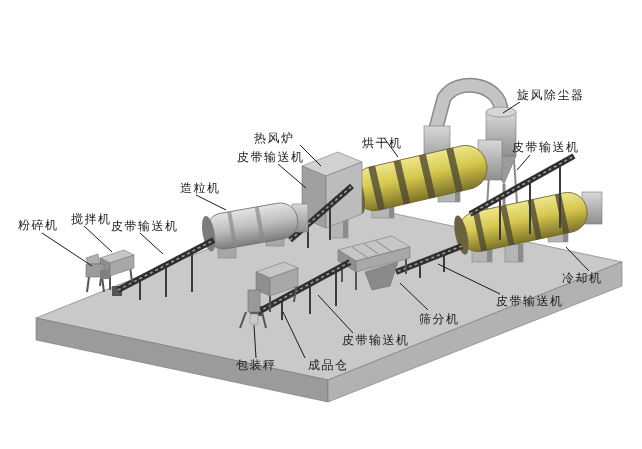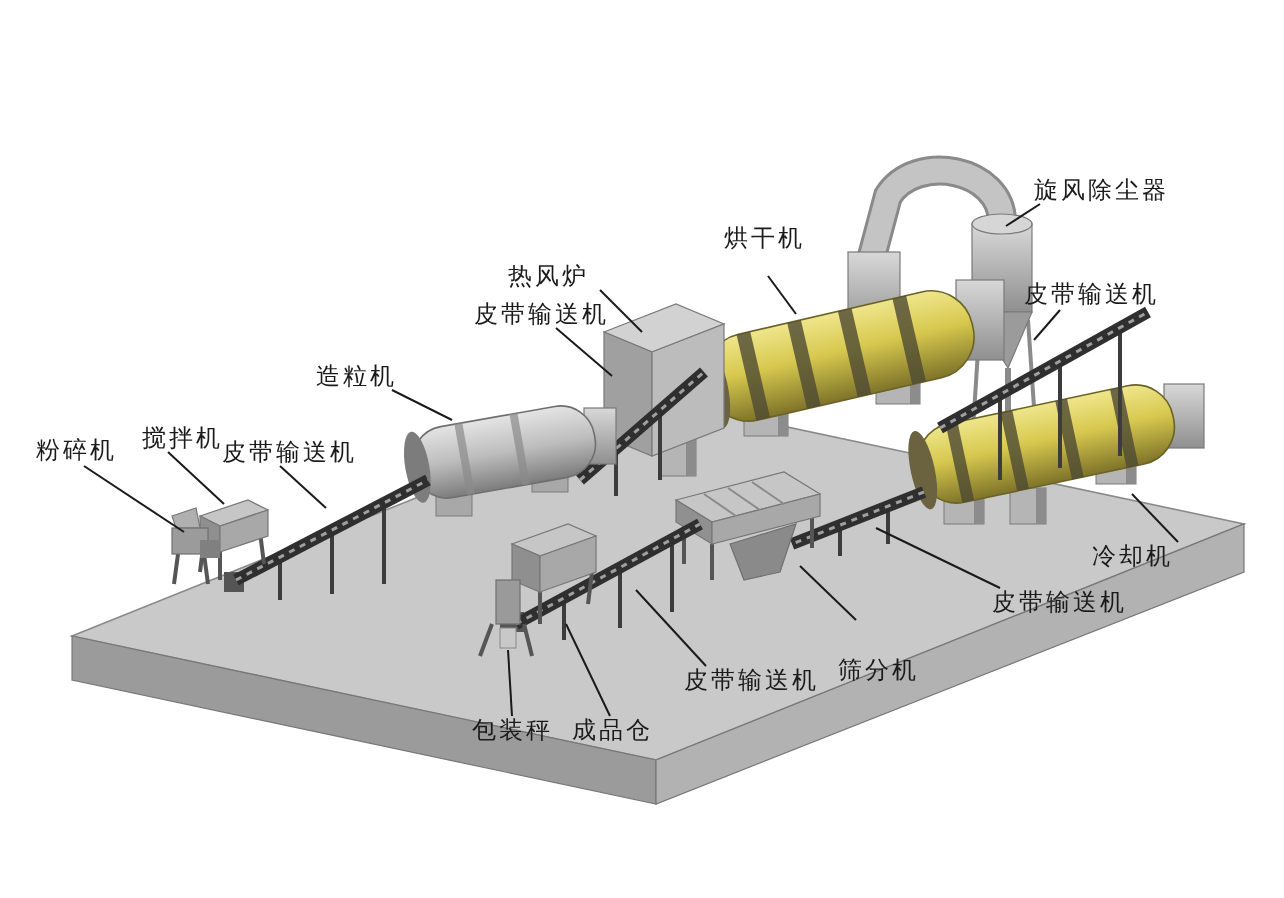--- a/index.html
+++ b/index.html
@@ -224,7 +224,7 @@
   <span class="lbl" style="left:158px;top:181px">造粒机</span>
   <span class="lbl" style="left:237px;top:150px">皮带输送机</span>
   <span class="lbl" style="left:254px;top:131px">热风炉</span>
-  <span class="lbl" style="left:362px;top:112px">烘干机</span>
+  <span class="lbl" style="left:362px;top:136px">烘干机</span>
   <span class="lbl" style="left:517px;top:88px">旋风除尘器</span>
   <span class="lbl" style="left:512px;top:140px">皮带输送机</span>
   <span class="lbl" style="left:546px;top:271px">冷却机</span>

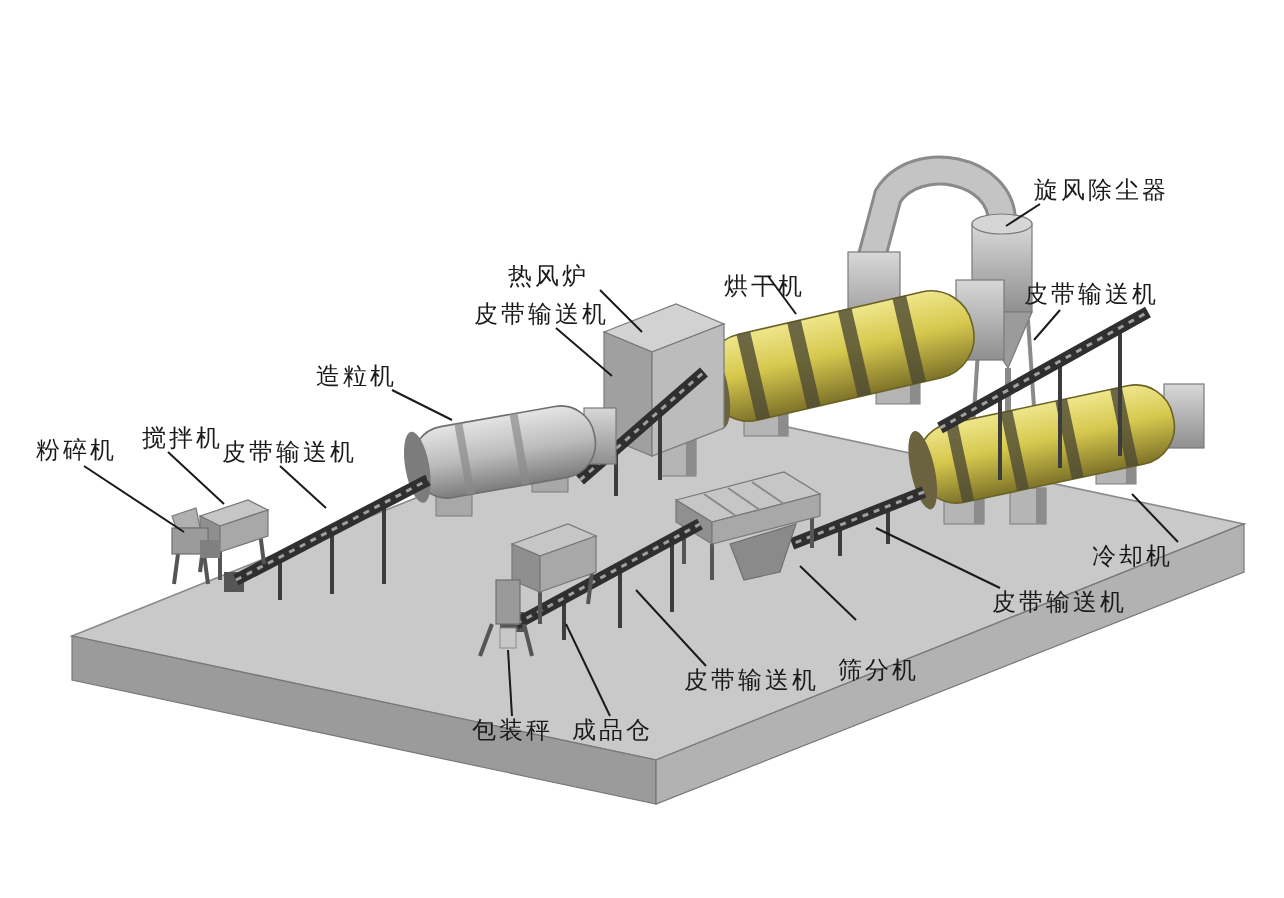--- a/index.html
+++ b/index.html
@@ -221,7 +221,7 @@
   <span class="lbl" style="left:18px;top:218px">粉碎机</span>
   <span class="lbl" style="left:71px;top:212px">搅拌机</span>
   <span class="lbl" style="left:111px;top:219px">皮带输送机</span>
-  <span class="lbl" style="left:158px;top:181px">造粒机</span>
+  <span class="lbl" style="left:180px;top:181px">造粒机</span>
   <span class="lbl" style="left:237px;top:150px">皮带输送机</span>
   <span class="lbl" style="left:254px;top:131px">热风炉</span>
   <span class="lbl" style="left:362px;top:136px">烘干机</span>

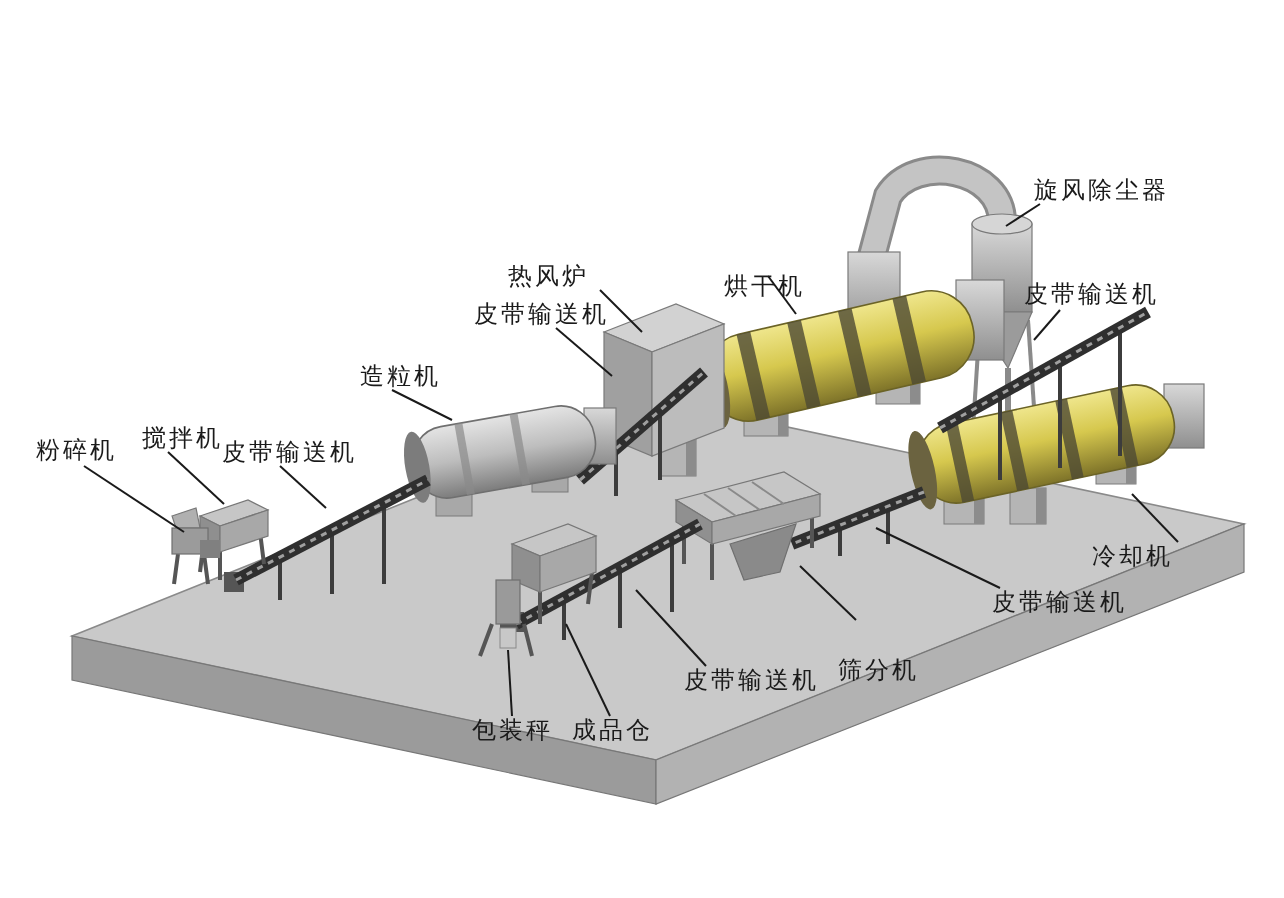--- a/index.html
+++ b/index.html
@@ -227,7 +227,7 @@
   <span class="lbl" style="left:362px;top:136px">烘干机</span>
   <span class="lbl" style="left:517px;top:88px">旋风除尘器</span>
   <span class="lbl" style="left:512px;top:140px">皮带输送机</span>
-  <span class="lbl" style="left:546px;top:271px">冷却机</span>
+  <span class="lbl" style="left:562px;top:271px">冷却机</span>
   <span class="lbl" style="left:496px;top:294px">皮带输送机</span>
   <span class="lbl" style="left:419px;top:328px">筛分机</span>
   <span class="lbl" style="left:342px;top:333px">皮带输送机</span>

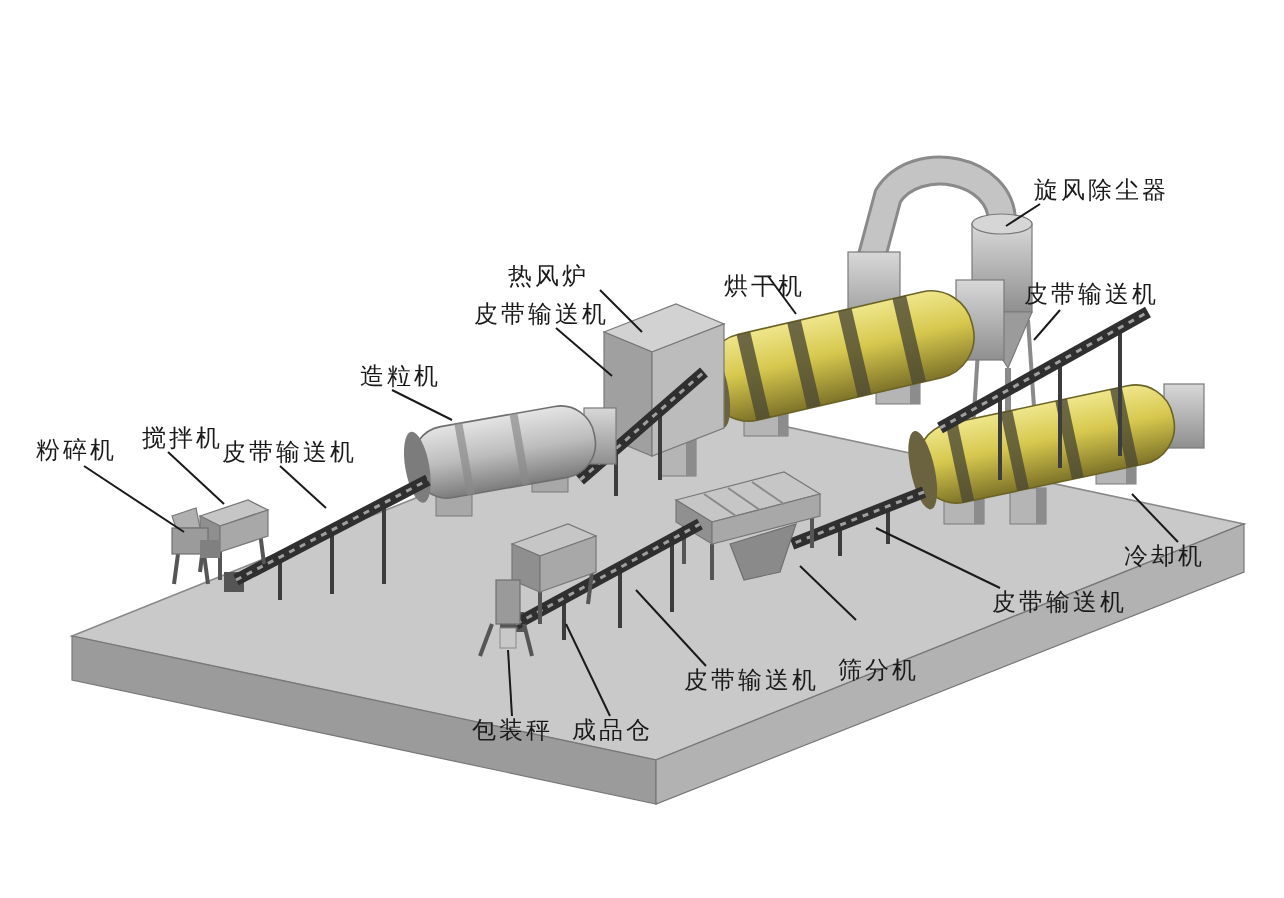--- a/index.html
+++ b/index.html
@@ -229,7 +229,7 @@
   <span class="lbl" style="left:512px;top:140px">皮带输送机</span>
   <span class="lbl" style="left:562px;top:271px">冷却机</span>
   <span class="lbl" style="left:496px;top:294px">皮带输送机</span>
-  <span class="lbl" style="left:419px;top:328px">筛分机</span>
+  <span class="lbl" style="left:419px;top:312px">筛分机</span>
   <span class="lbl" style="left:342px;top:333px">皮带输送机</span>
   <span class="lbl" style="left:236px;top:358px">包装秤</span>
   <span class="lbl" style="left:286px;top:358px">成品仓</span>

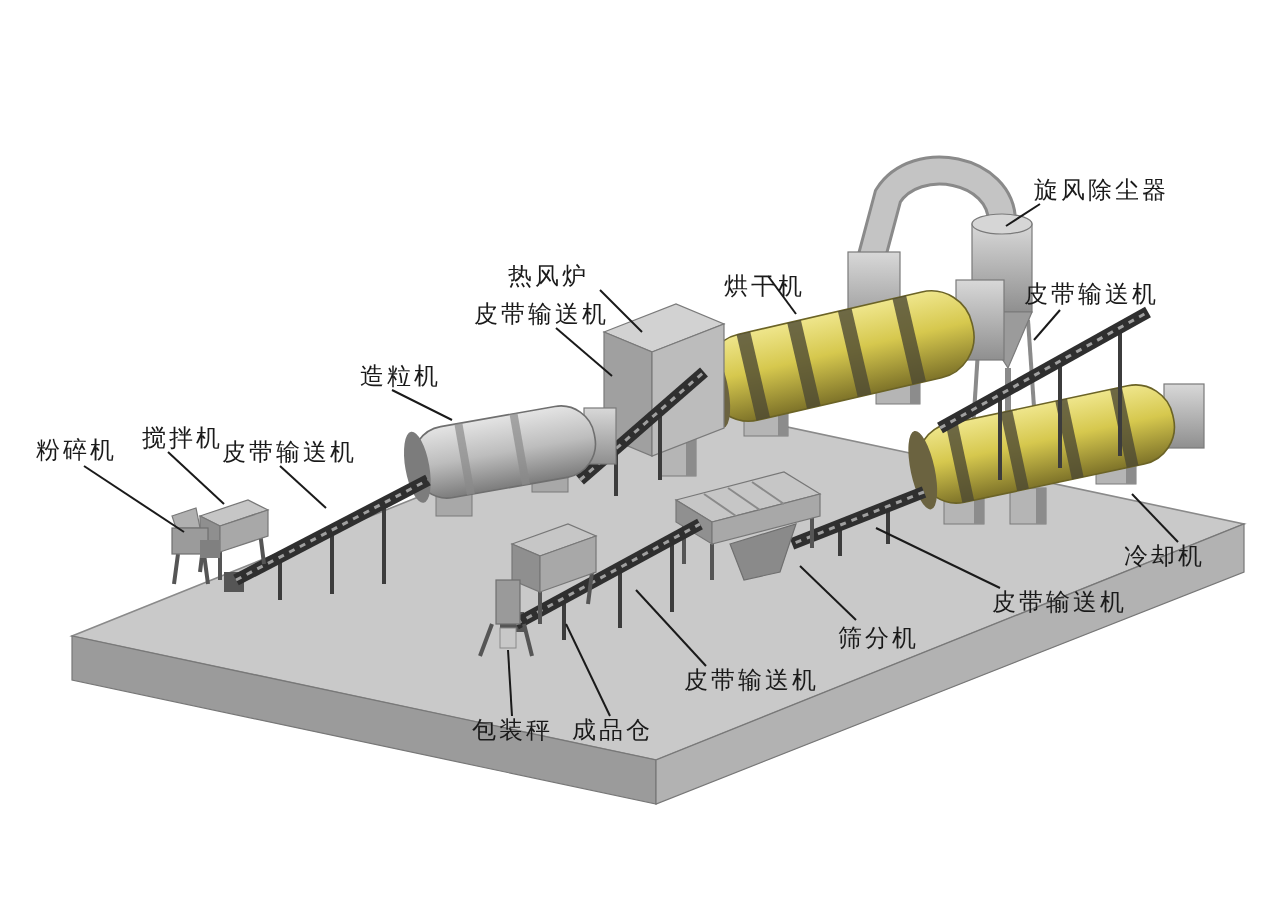--- a/index.html
+++ b/index.html
@@ -232,7 +232,7 @@
   <span class="lbl" style="left:419px;top:312px">筛分机</span>
   <span class="lbl" style="left:342px;top:333px">皮带输送机</span>
   <span class="lbl" style="left:236px;top:358px">包装秤</span>
-  <span class="lbl" style="left:286px;top:358px">成品仓</span>
+  <span class="lbl" style="left:308px;top:358px">成品仓</span>
 
 </div>
 

